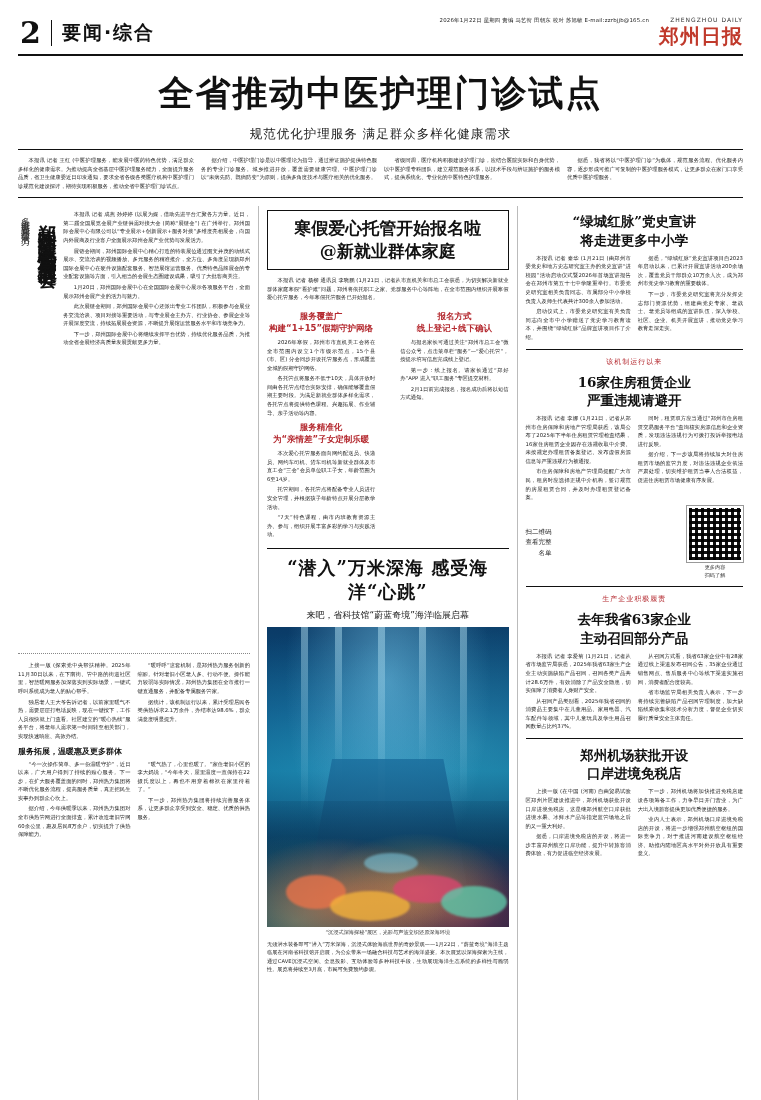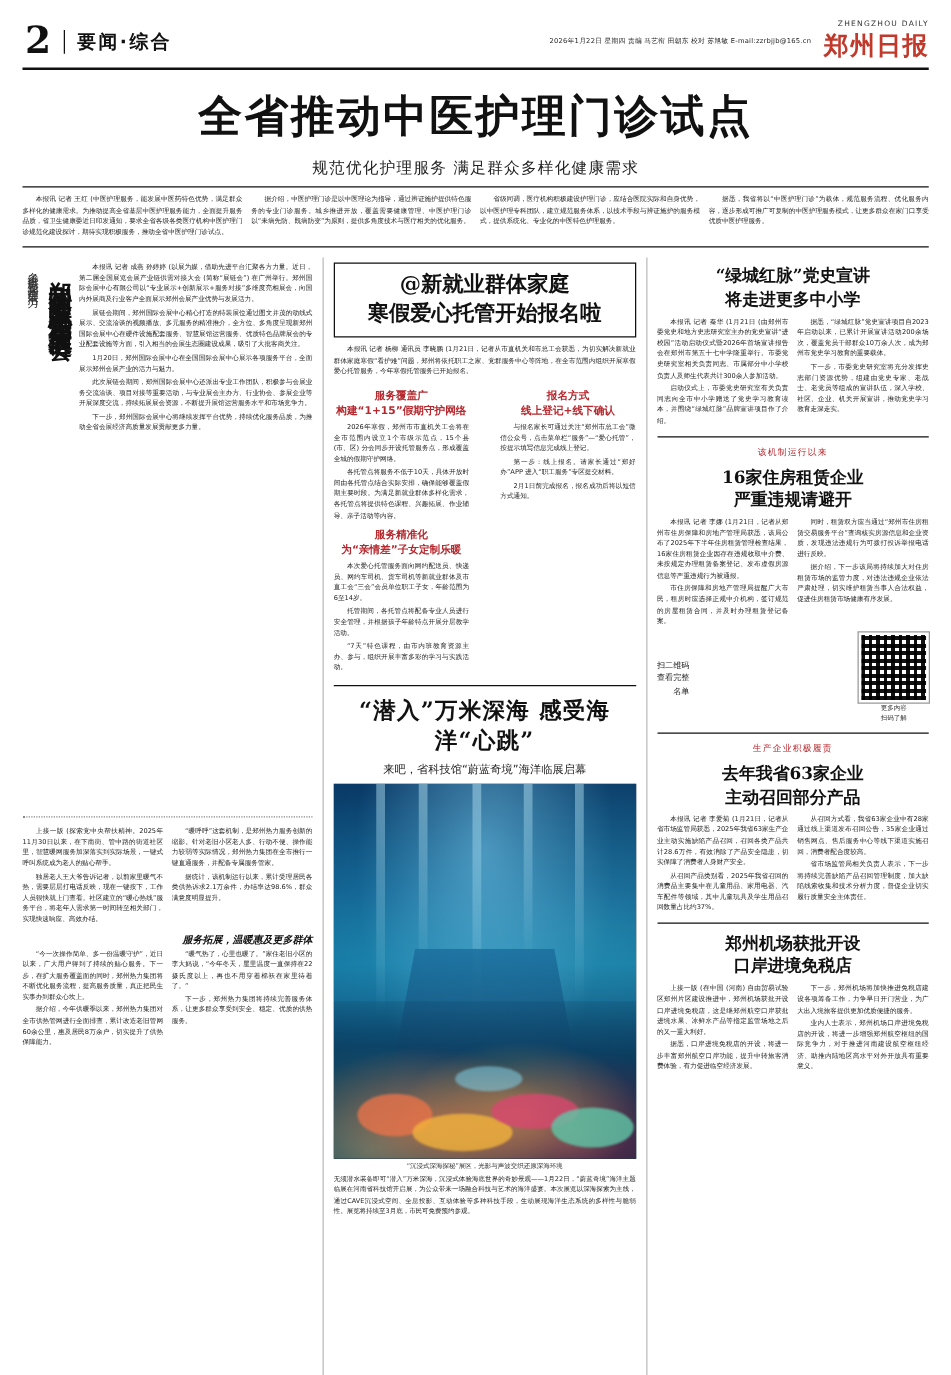--- a/index.html
+++ b/index.html
@@ -9,7 +9,7 @@
   
   .masthead{display:flex;align-items:flex-start;border-bottom:2px solid #111;padding-bottom:4px;}
   .pagenum{font-size:30px;font-weight:bold;line-height:1;padding:2px 10px 2px 2px;font-family:"DejaVu Serif","Liberation Serif",serif;}
-  .sectiontitle{font-size:15px;font-weight:bold;letter-spacing:2px;border-left:1px solid #111;padding-left:10px;align-self:center;}
+  .sectiontitle{font-size:19px;font-weight:bold;letter-spacing:2px;border-left:1px solid #111;padding-left:10px;align-self:center;}
   .masthead-right{margin-left:auto;display:flex;align-items:center;gap:10px;}
   .masthead-meta{font-size:5.4px;line-height:1.5;text-align:right;color:#222;}
   .masthead-meta .l1{letter-spacing:.2px;}

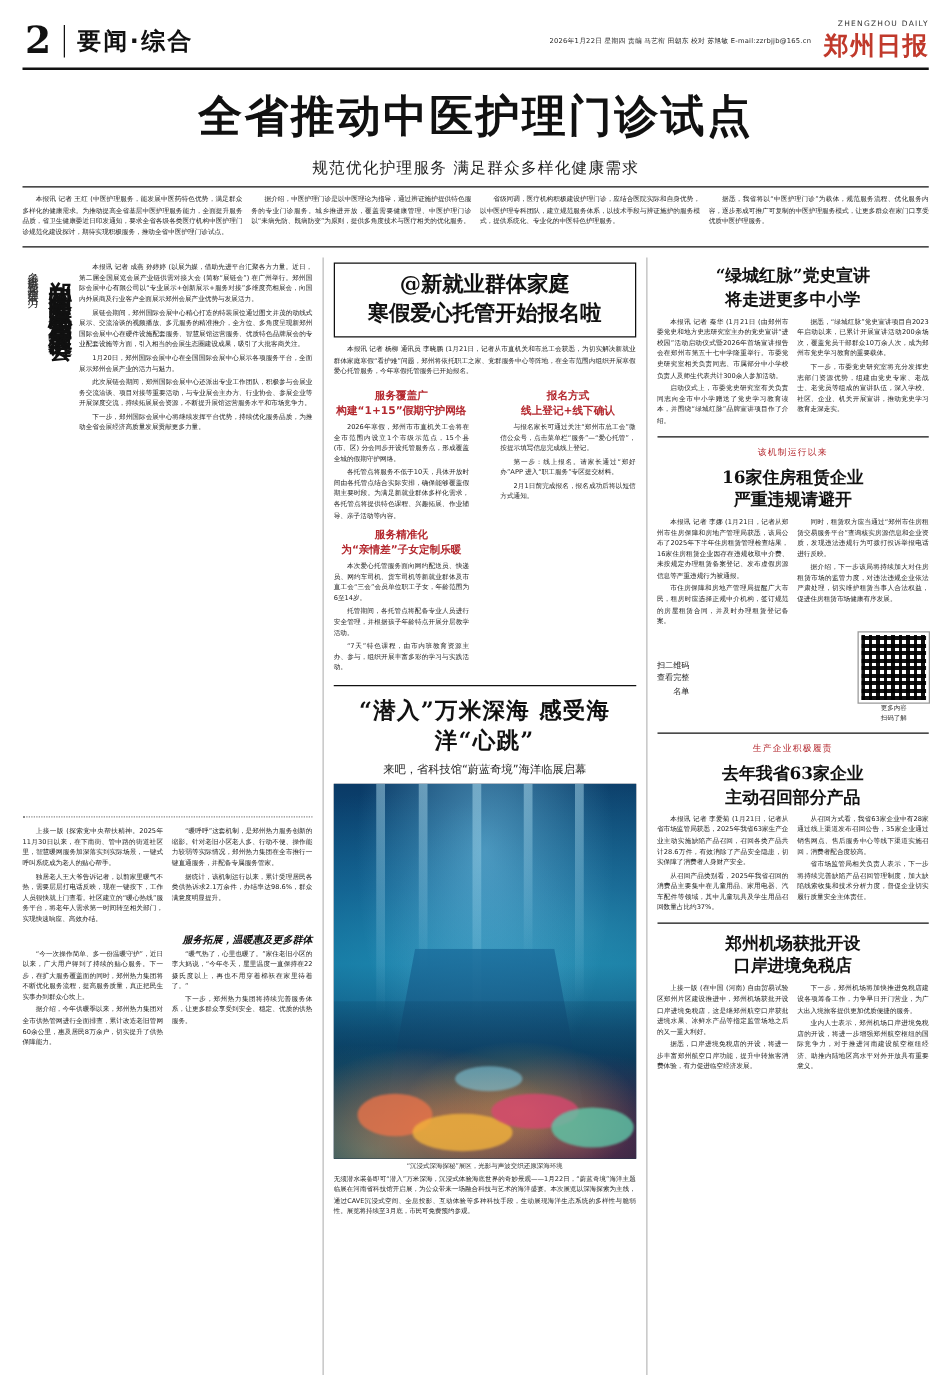--- a/index.html
+++ b/index.html
@@ -10,7 +10,7 @@
   .masthead{display:flex;align-items:flex-start;border-bottom:2px solid #111;padding-bottom:4px;}
   .pagenum{font-size:30px;font-weight:bold;line-height:1;padding:2px 10px 2px 2px;font-family:"DejaVu Serif","Liberation Serif",serif;}
   .sectiontitle{font-size:19px;font-weight:bold;letter-spacing:2px;border-left:1px solid #111;padding-left:10px;align-self:center;}
-  .masthead-right{margin-left:auto;display:flex;align-items:center;gap:10px;}
+  .masthead-right{margin-left:auto;display:flex;align-items:flex-start;gap:10px;}
   .masthead-meta{font-size:5.4px;line-height:1.5;text-align:right;color:#222;}
   .masthead-meta .l1{letter-spacing:.2px;}
   .brand{display:flex;flex-direction:column;align-items:flex-end;}

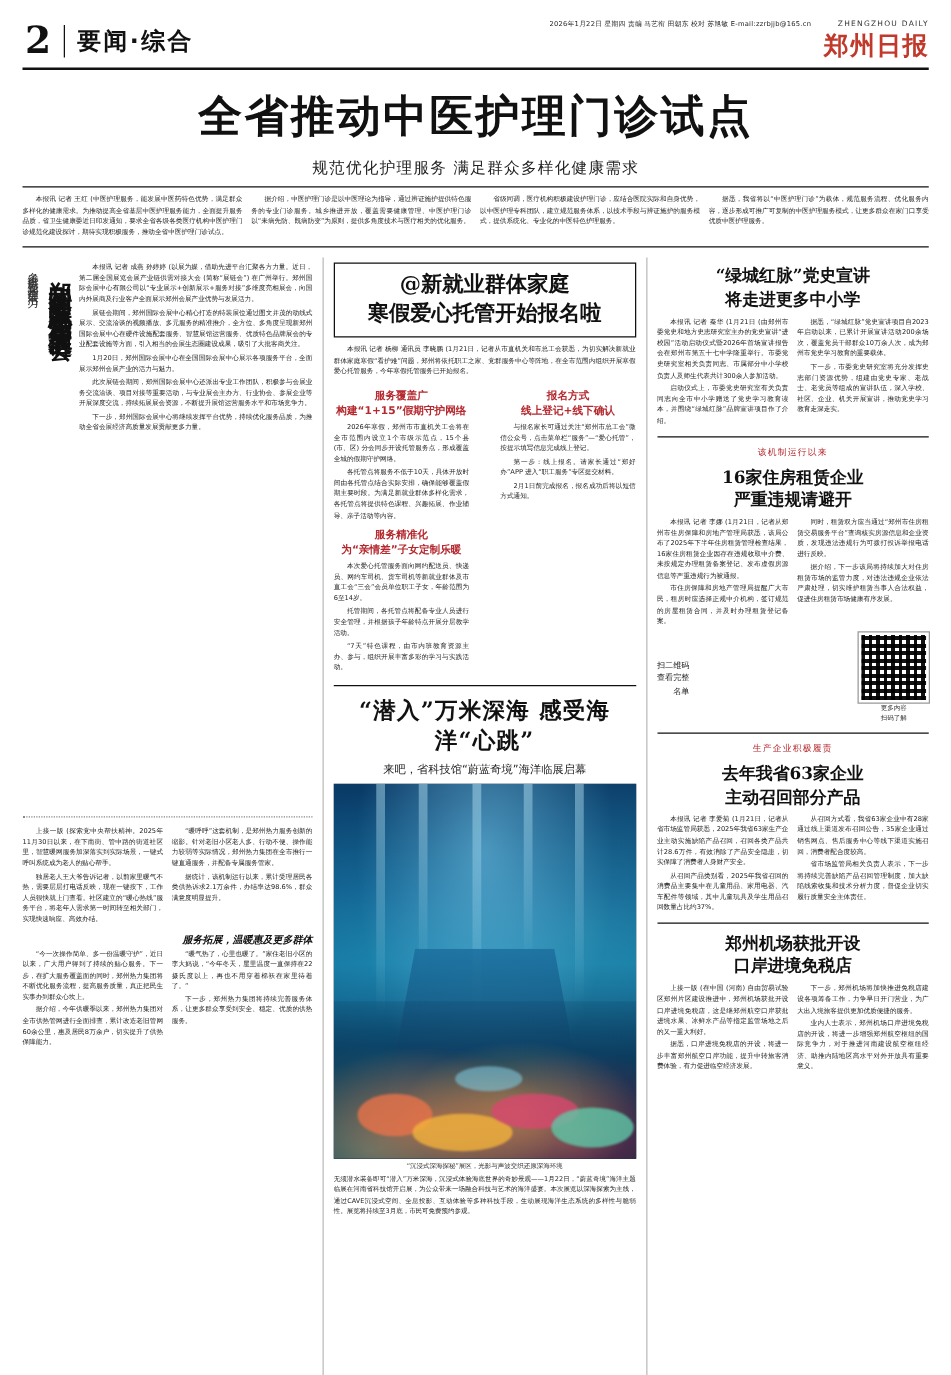--- a/index.html
+++ b/index.html
@@ -152,8 +152,8 @@
 
     <div class="colB">
       <div class="feature">
+        <div class="at">寒假爱心托管开始报名啦</div>
         <div class="at">@新就业群体家庭</div>
-        <div class="at">寒假爱心托管开始报名啦</div>
       </div>
       <div class="body-text">
         <p>本报讯 记者 杨柳 通讯员 李晓鹏 (1月21日，记者从市直机关和市总工会获悉，为切实解决新就业群体家庭寒假“看护难”问题，郑州将依托职工之家、党群服务中心等阵地，在全市范围内组织开展寒假爱心托管服务，今年寒假托管服务已开始报名。</p>

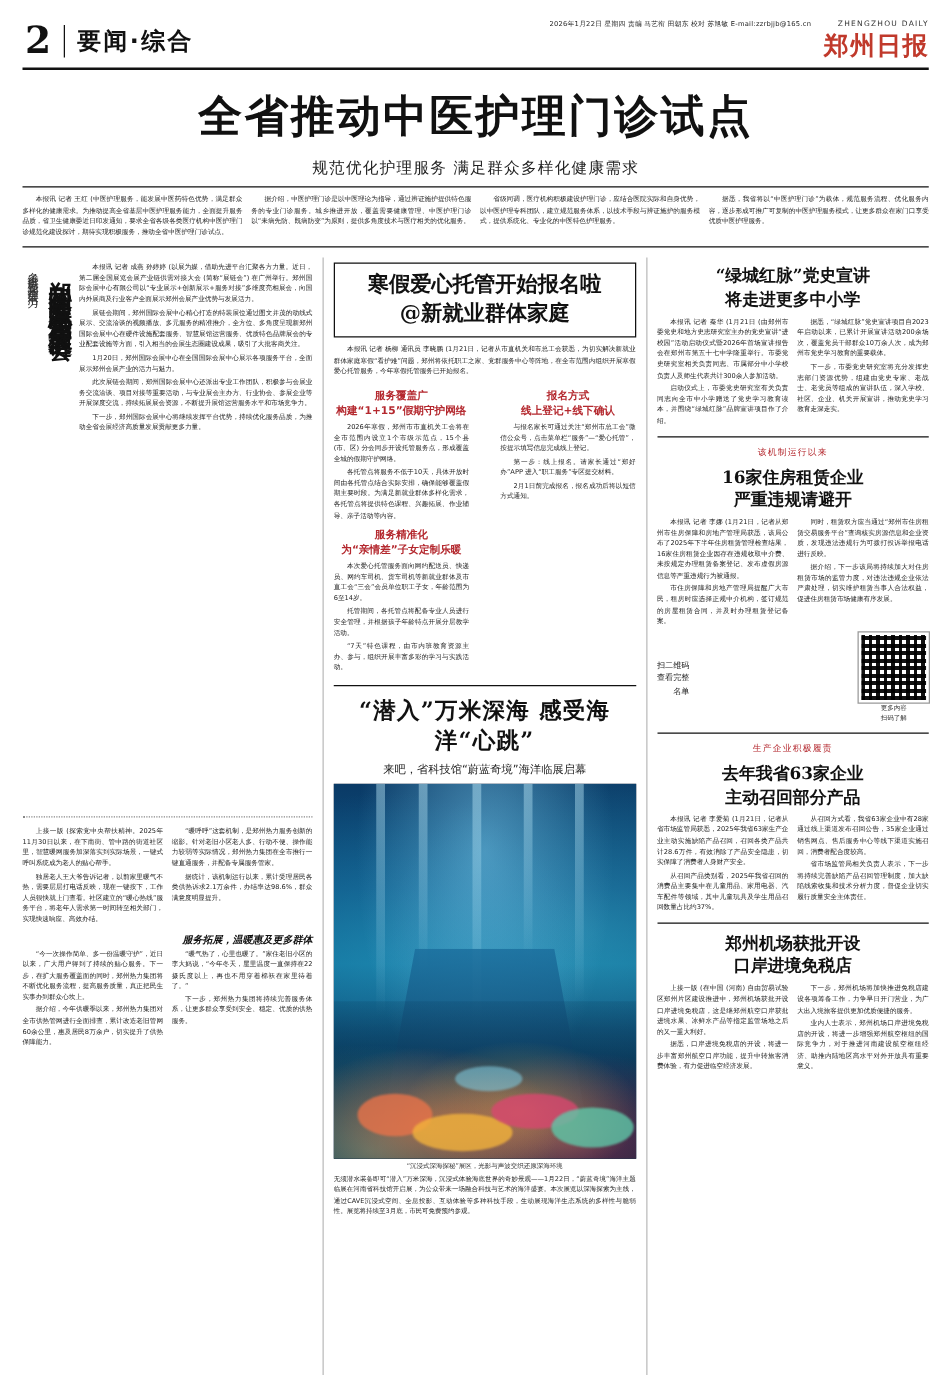--- a/index.html
+++ b/index.html
@@ -49,7 +49,7 @@
   .feature{border:1px solid #111;padding:6px 7px;margin:4px 0 6px;}
   .feature .at{font-size:17px;font-weight:bold;text-align:center;line-height:1.35;font-family:"DejaVu Serif","Liberation Serif",serif;}
   .sub-head{font-size:8.5px;font-weight:bold;text-align:center;margin:5px 0 3px;color:#b4282e;}
-  .sub-head2{font-size:8px;font-weight:bold;text-align:right;margin:5px 0 3px;font-style:italic;}
+  .sub-head2{font-size:8px;font-weight:bold;text-align:left;margin:5px 0 3px;}
 
   
   .photo-block{margin-top:6px;}

